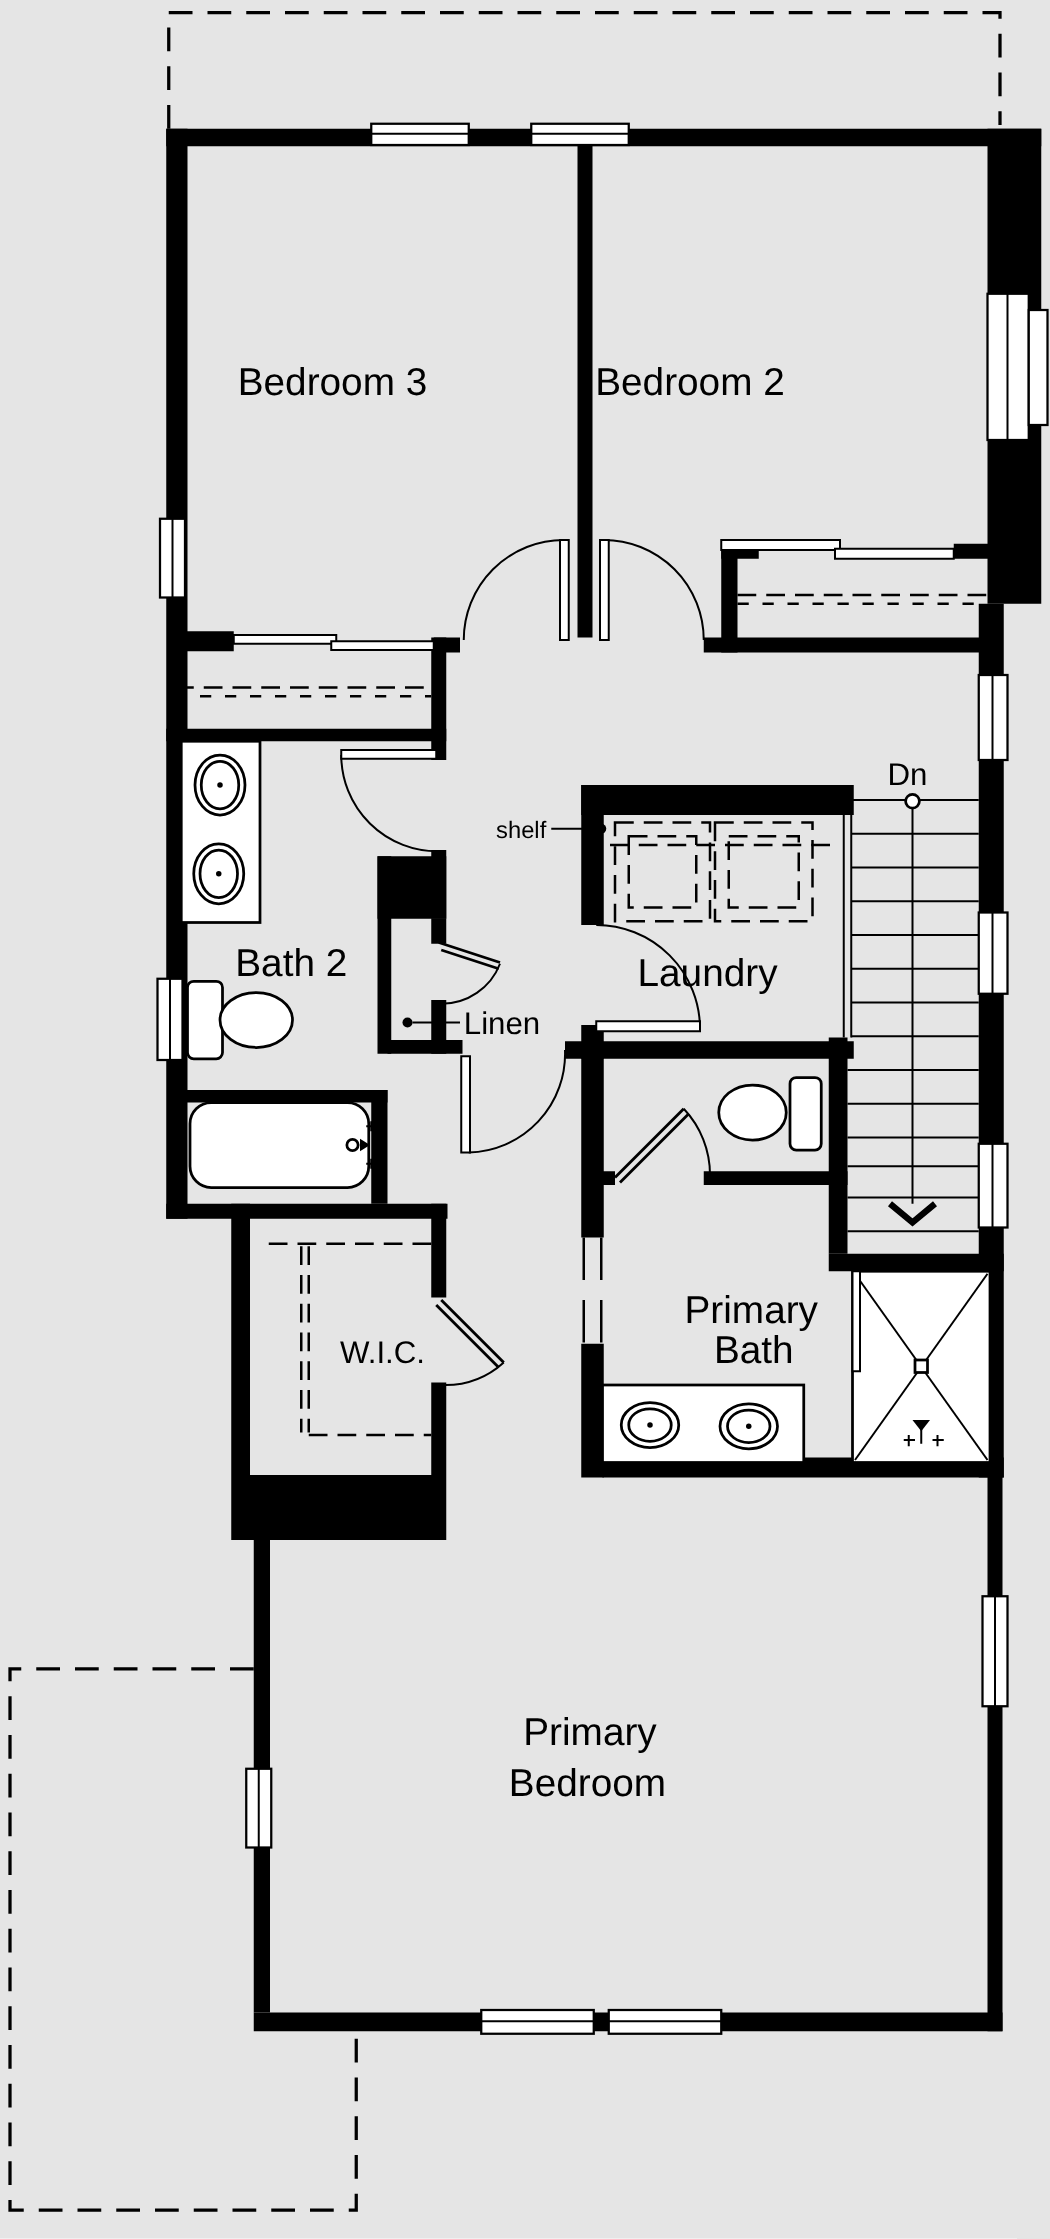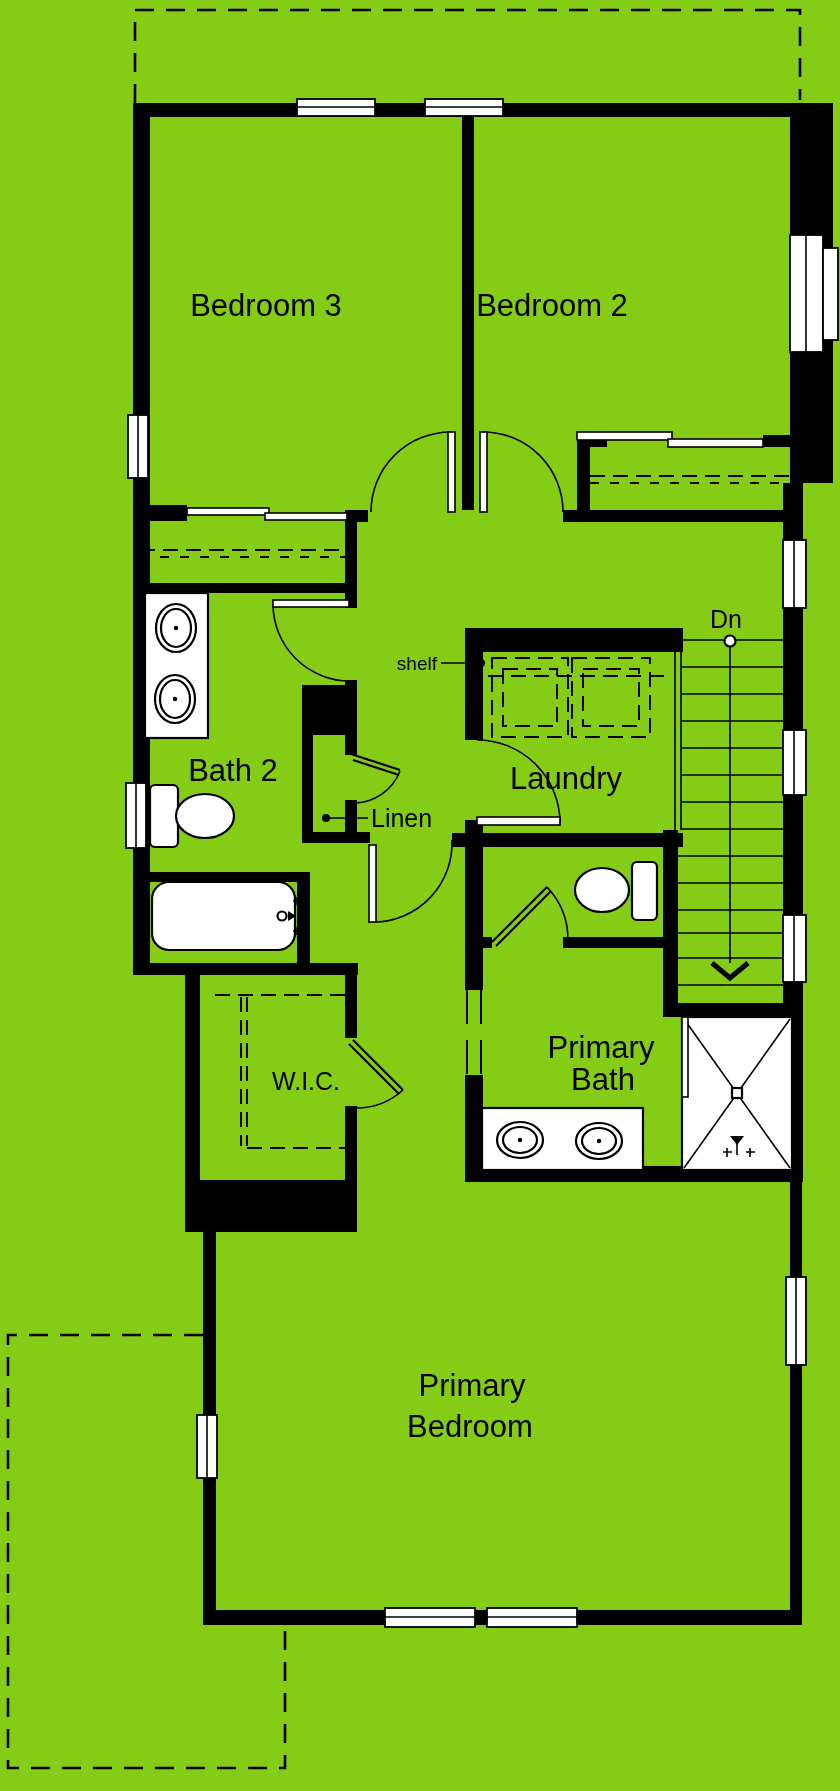--- a/index.html
+++ b/index.html
@@ -3,7 +3,7 @@
 <meta charset="utf-8">
 <style>
   html,body{margin:0;padding:0;background:#ffffff;}
-  .page{position:relative;width:840px;height:1791px;background:#84cc16;font-family:"Liberation Sans",sans-serif;}
+  .page{position:relative;width:840px;height:1791px;background:#e5e5e5;font-family:"Liberation Sans",sans-serif;}
   svg{display:block;}
   .wall{fill:#000;stroke:none;}
   .thin{stroke:#000;stroke-width:1.6;fill:none;}

